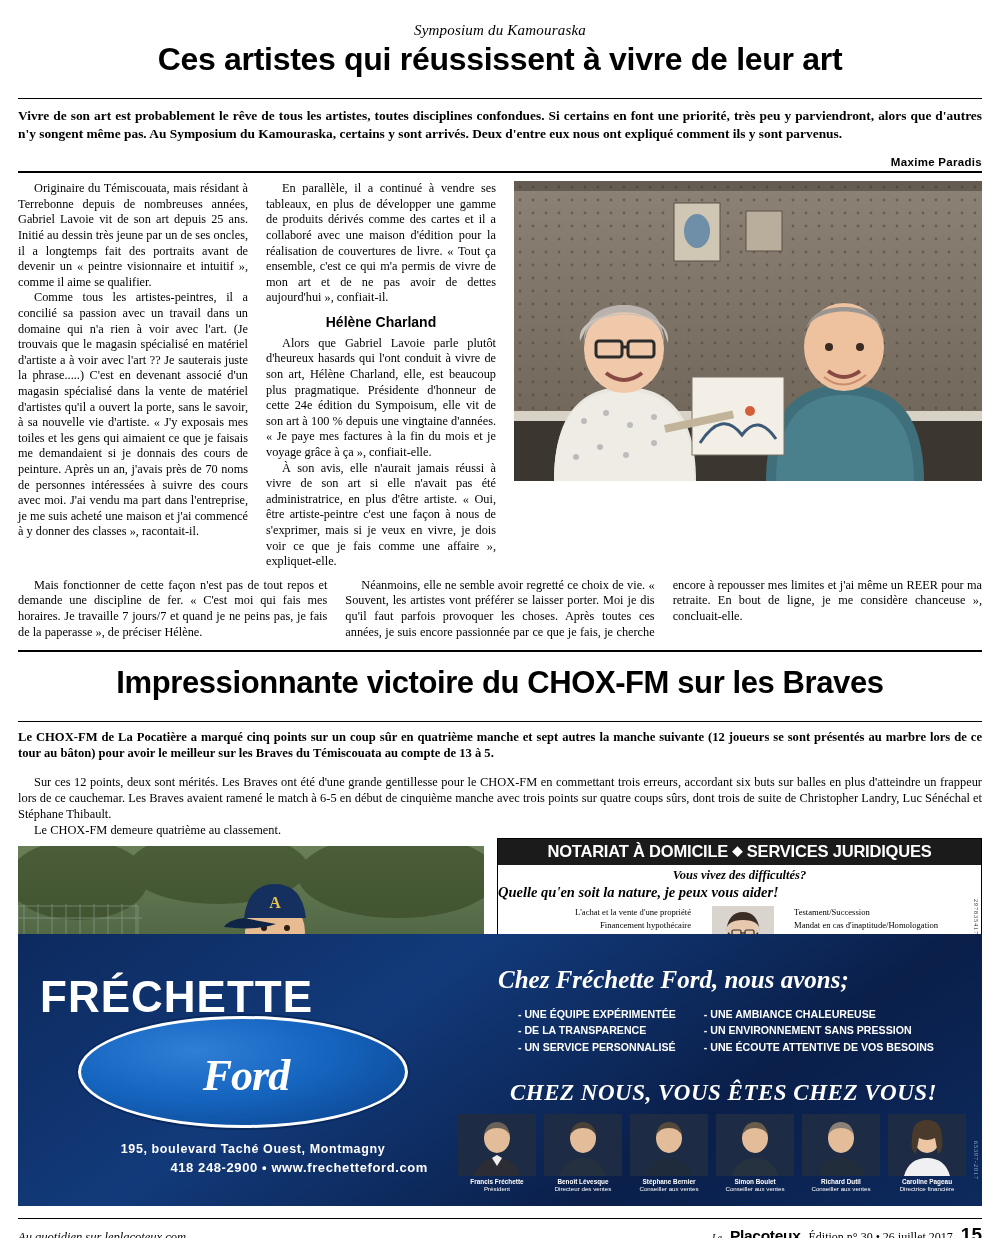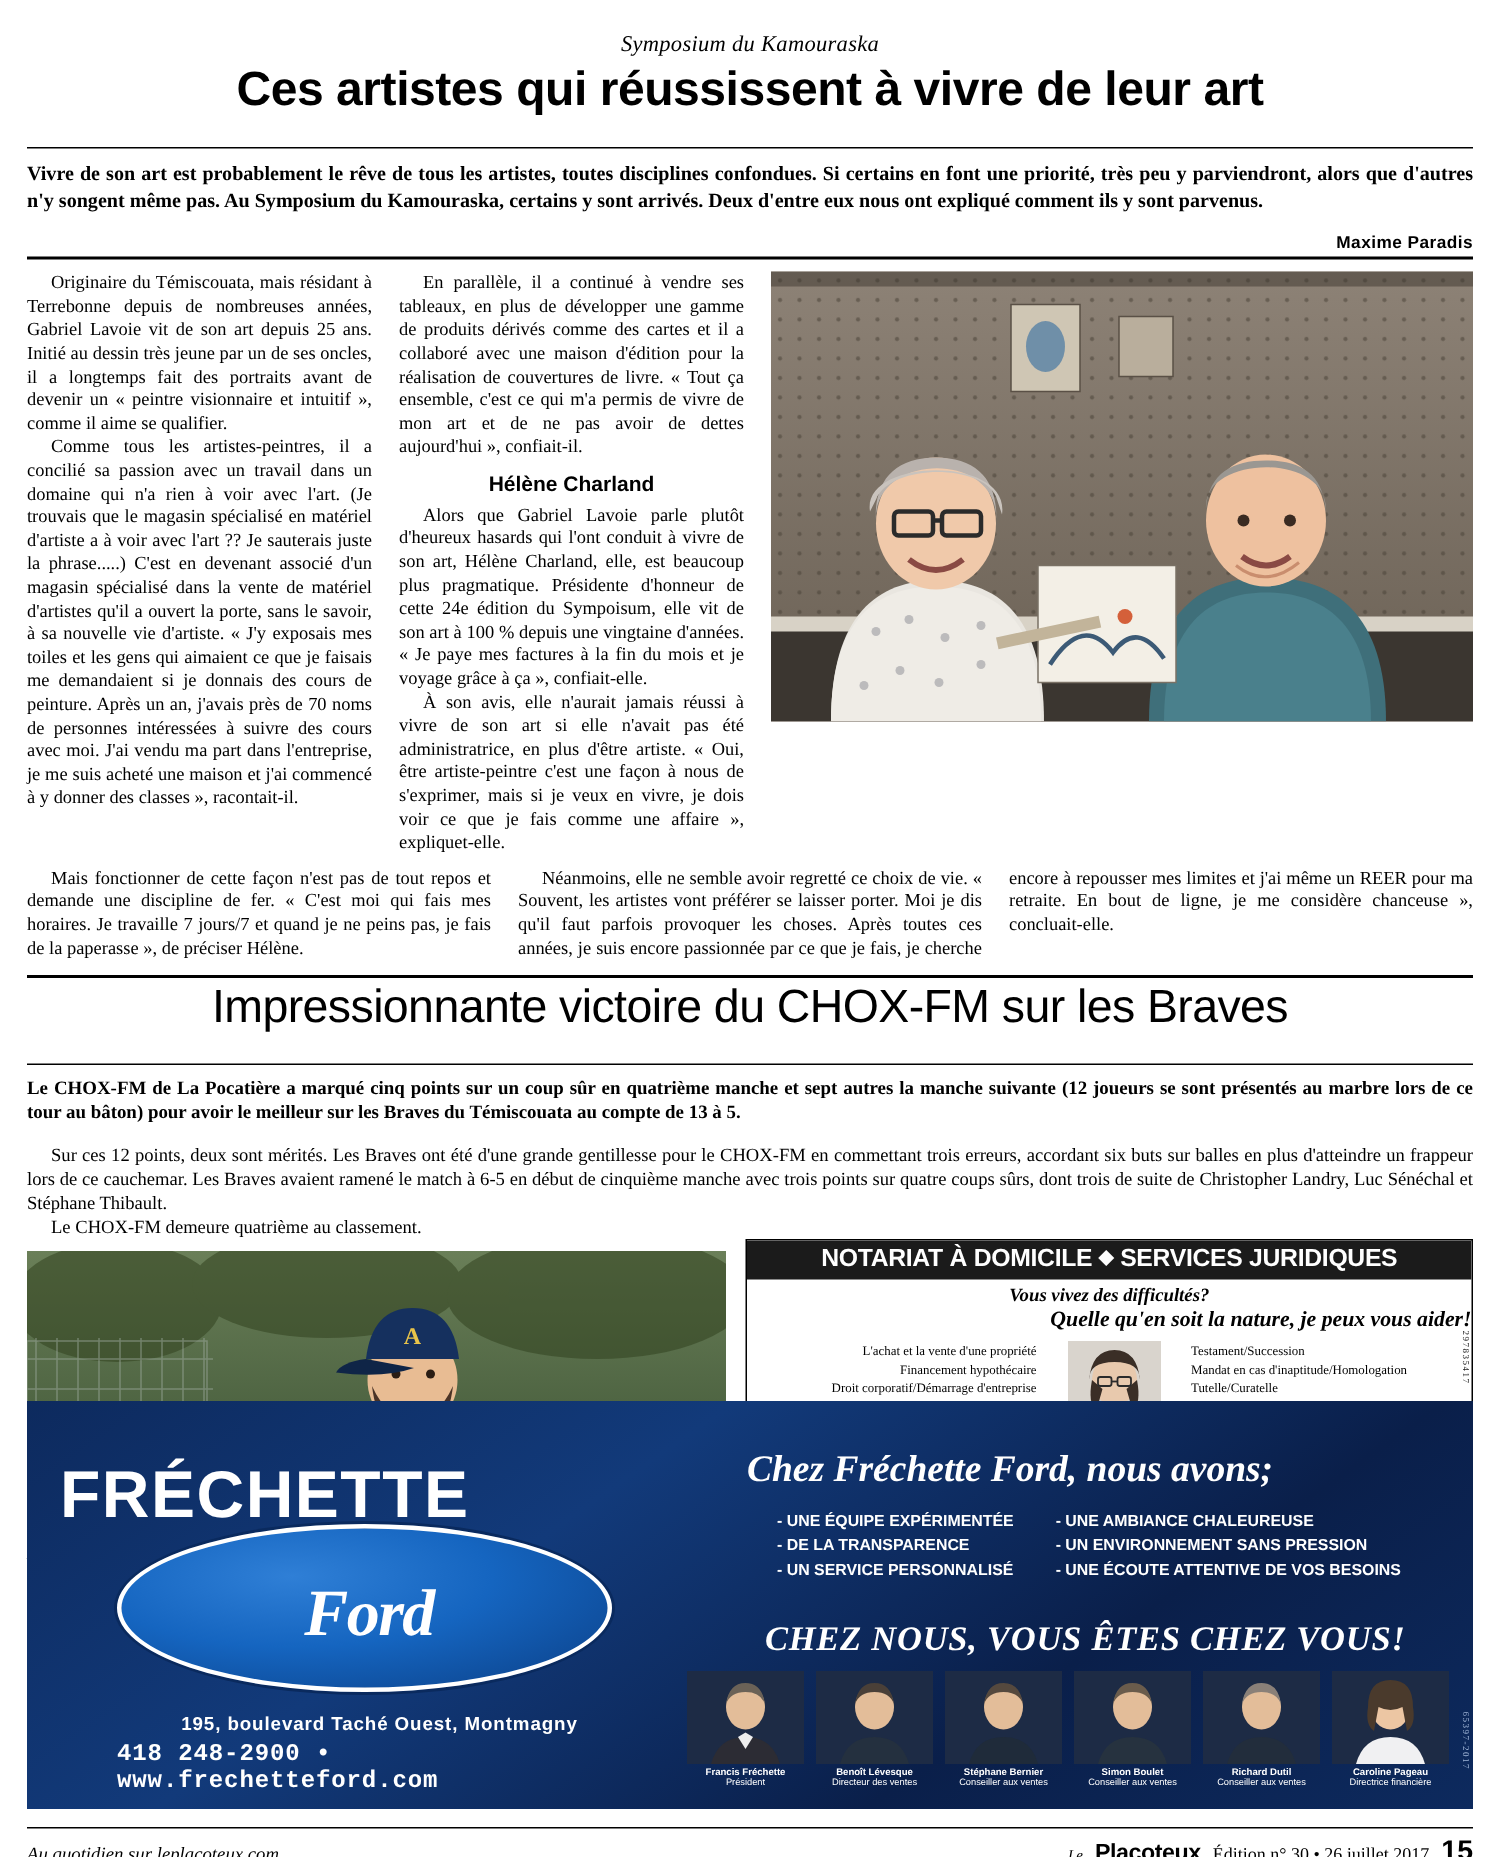--- a/index.html
+++ b/index.html
@@ -97,10 +97,10 @@
   .headline2 {
     text-align:center;
     font-family:"Liberation Sans", sans-serif;
-    font-weight:normal;
+    font-weight:bold;
     font-size:31px;
     line-height:1.05;
-    margin-top:3px;
+    margin-top:15px;
     letter-spacing:-0.4px;
   }
   .a2-lede {

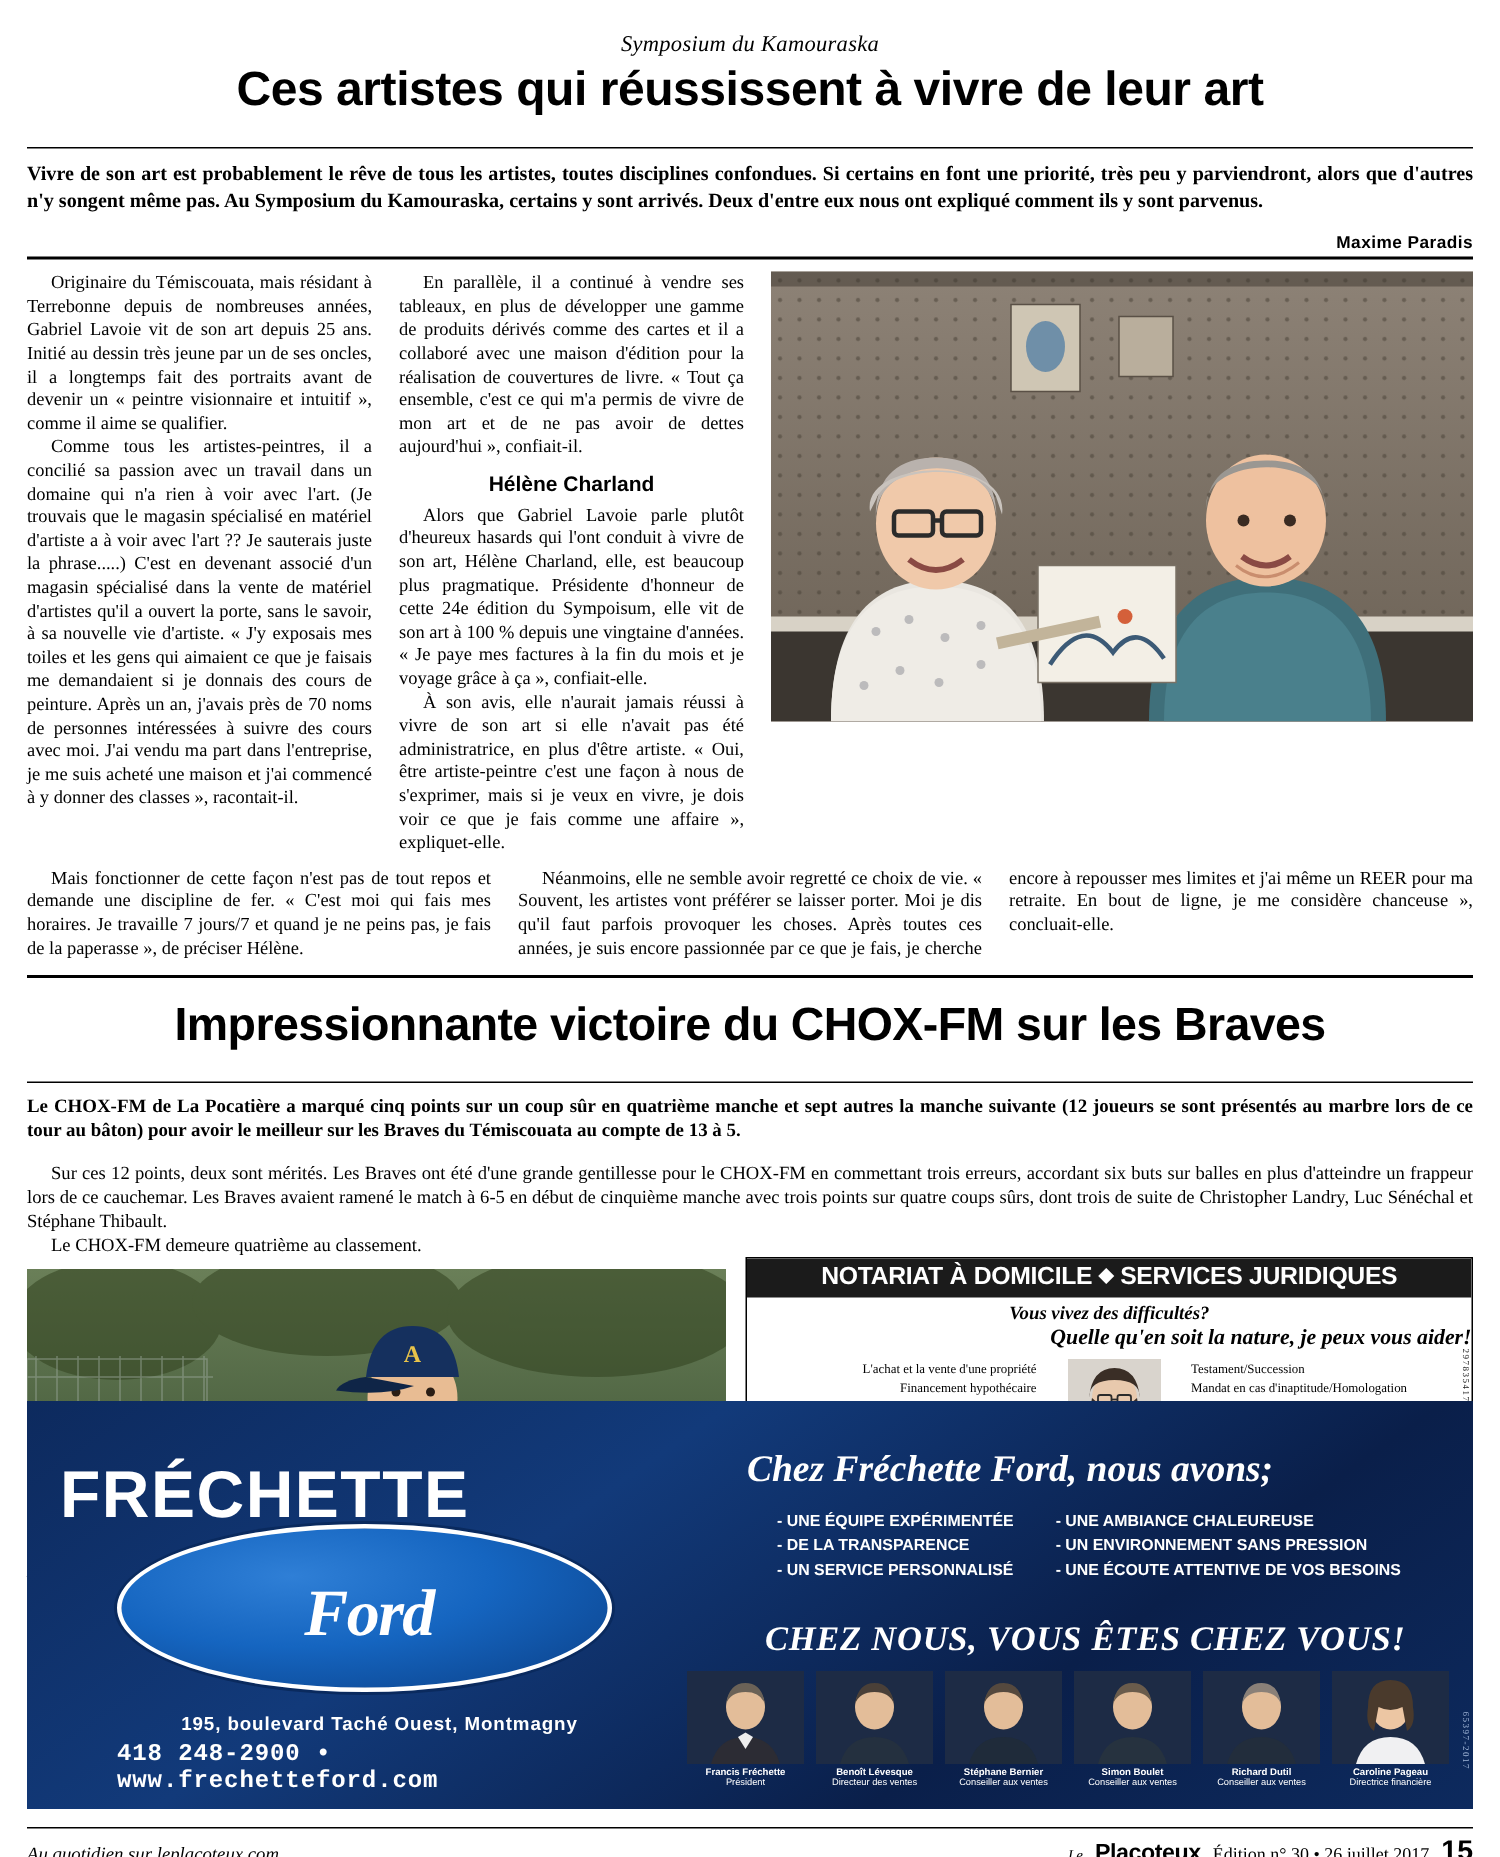--- a/index.html
+++ b/index.html
@@ -145,7 +145,7 @@
     font-weight:bold; font-style:italic; font-size:12.5px; margin-top:3px;
   }
   .notary-sub2 {
-    text-align:right; font-family:"Liberation Serif", serif;
+    text-align:left; font-family:"Liberation Serif", serif;
     font-weight:bold; font-style:italic; font-size:14.5px; margin-top:1px;
   }
   .notary-cols { display:flex; margin-top:5px; padding:0 4px; }

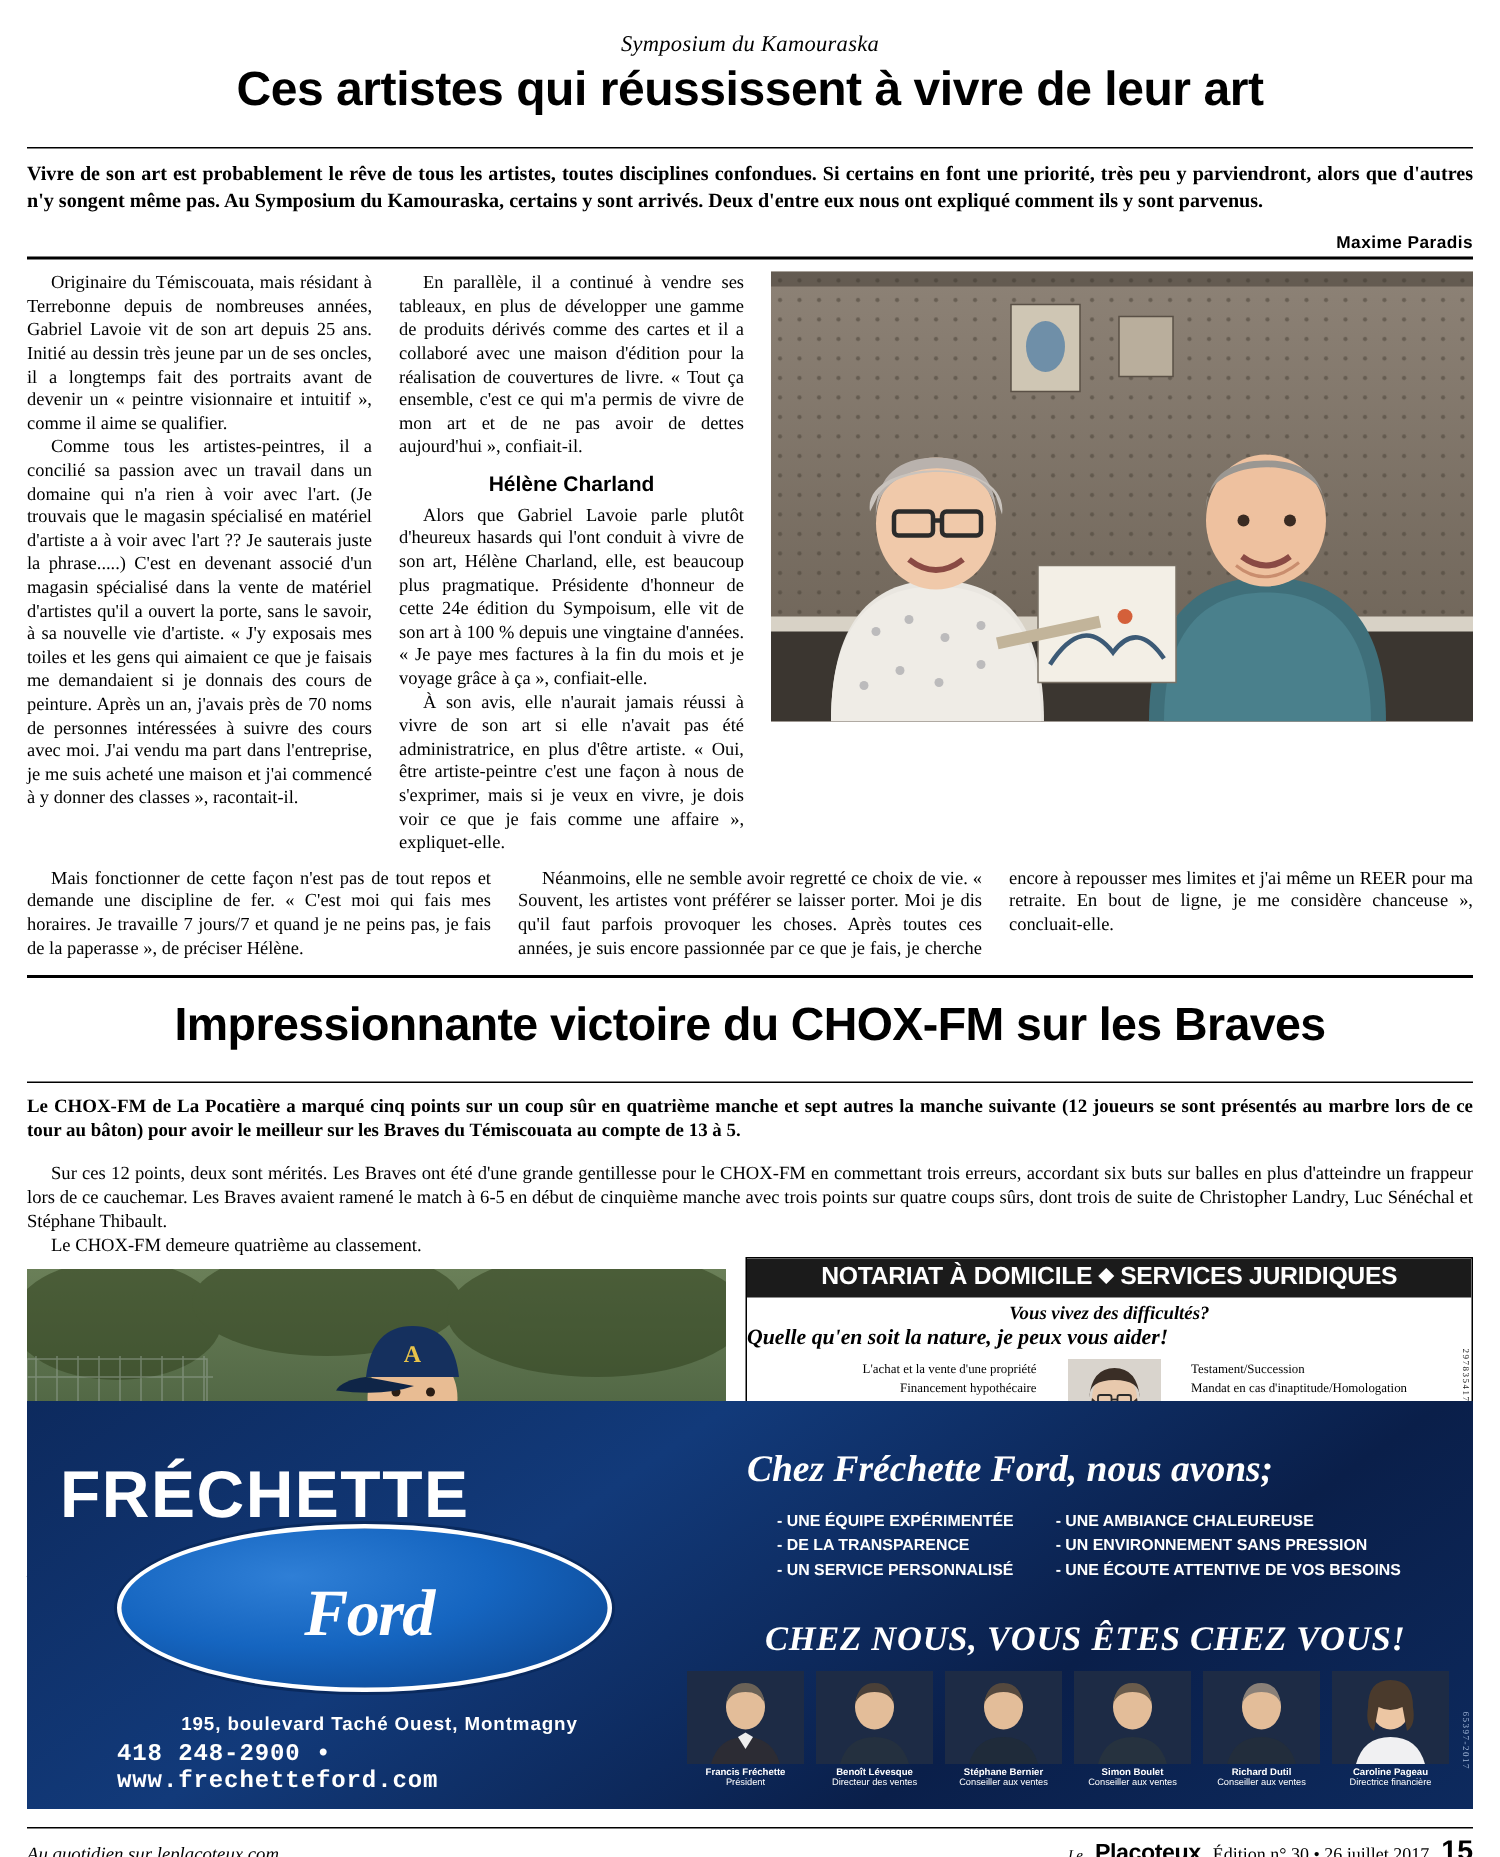--- a/index.html
+++ b/index.html
@@ -204,8 +204,8 @@
   }
   .ford-phone {
     position:absolute; left:60px; top:226px; width:350px;
-    text-align:left; font-family:Liberation Mono, monospace;
-    font-weight:bold; font-size:16px; letter-spacing:.6px;
+    text-align:right; font-family:Liberation Sans, sans-serif;
+    font-weight:bold; font-size:13px; letter-spacing:.6px;
   }
   .ford-head {
     position:absolute; left:480px; top:32px;

